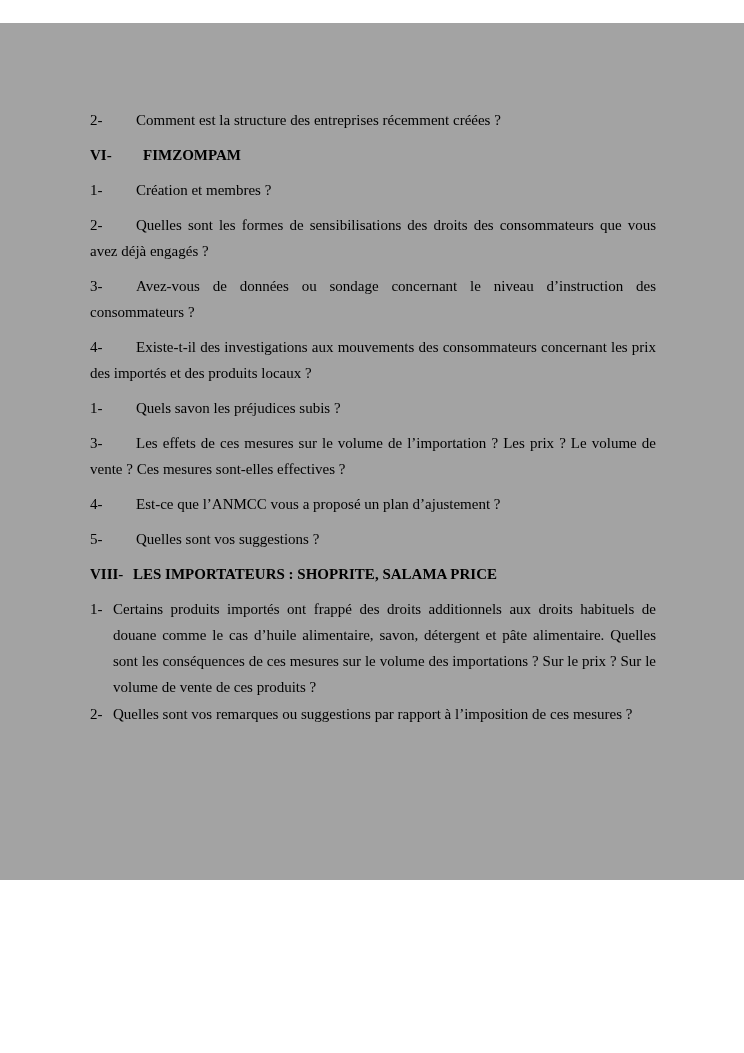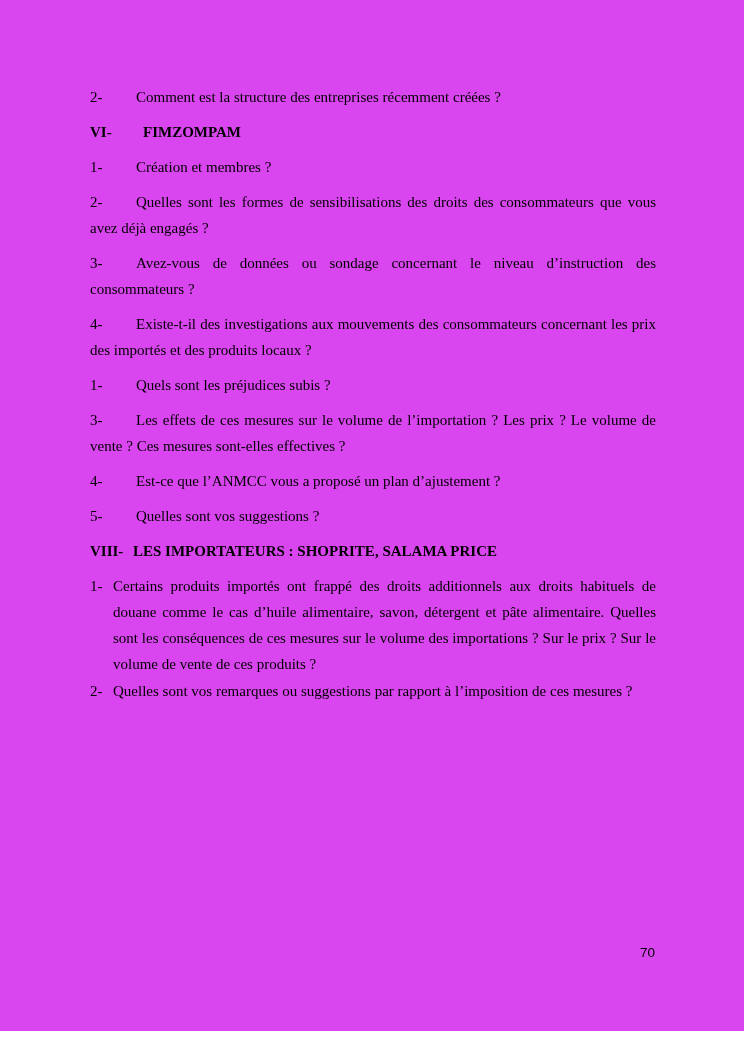--- a/index.html
+++ b/index.html
@@ -10,11 +10,12 @@
   .page {
     position: relative;
     width: 744px;
-    height: 1031px;
-    background: #d946ef;
+    height: 857px;
+    background: #a3a3a3;
     overflow: hidden;
     font-family: "Liberation Serif", serif;
     color: #000000;
+    margin-top: 23px;
   }
   .content {
     position: absolute;

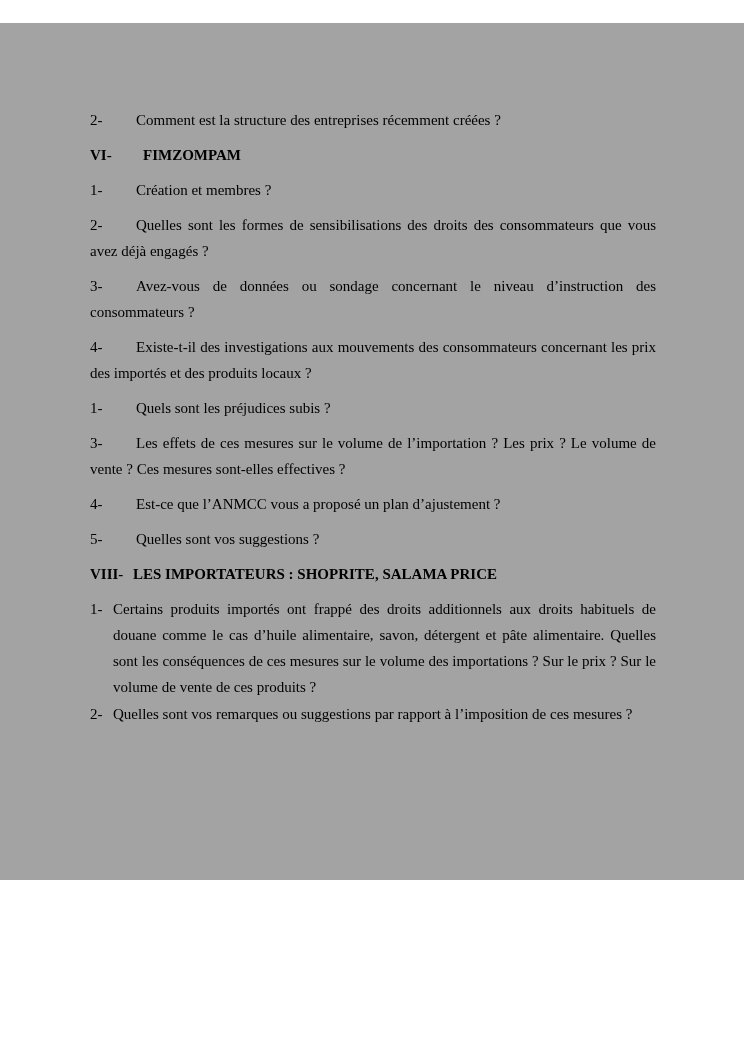--- a/index.html
+++ b/index.html
@@ -76,7 +76,7 @@
     <p class="para item"><span class="num">4-</span><span>Existe-t-il des investigations aux mouvements des consommateurs concernant les prix des importés et des produits locaux ?</span></p>
 
 
-    <p class="para item"><span class="num">1-</span><span>Quels sont les préjudices subis ?</span></p>
+    <p class="para item"><span class="num">1-</span><span>Quels savon les préjudices subis ?</span></p>
 
 
     <p class="para item"><span class="num">3-</span><span>Les effets de ces mesures sur le volume de l’importation ? Les prix ? Le volume de vente ? Ces mesures sont-elles effectives ?</span></p>

